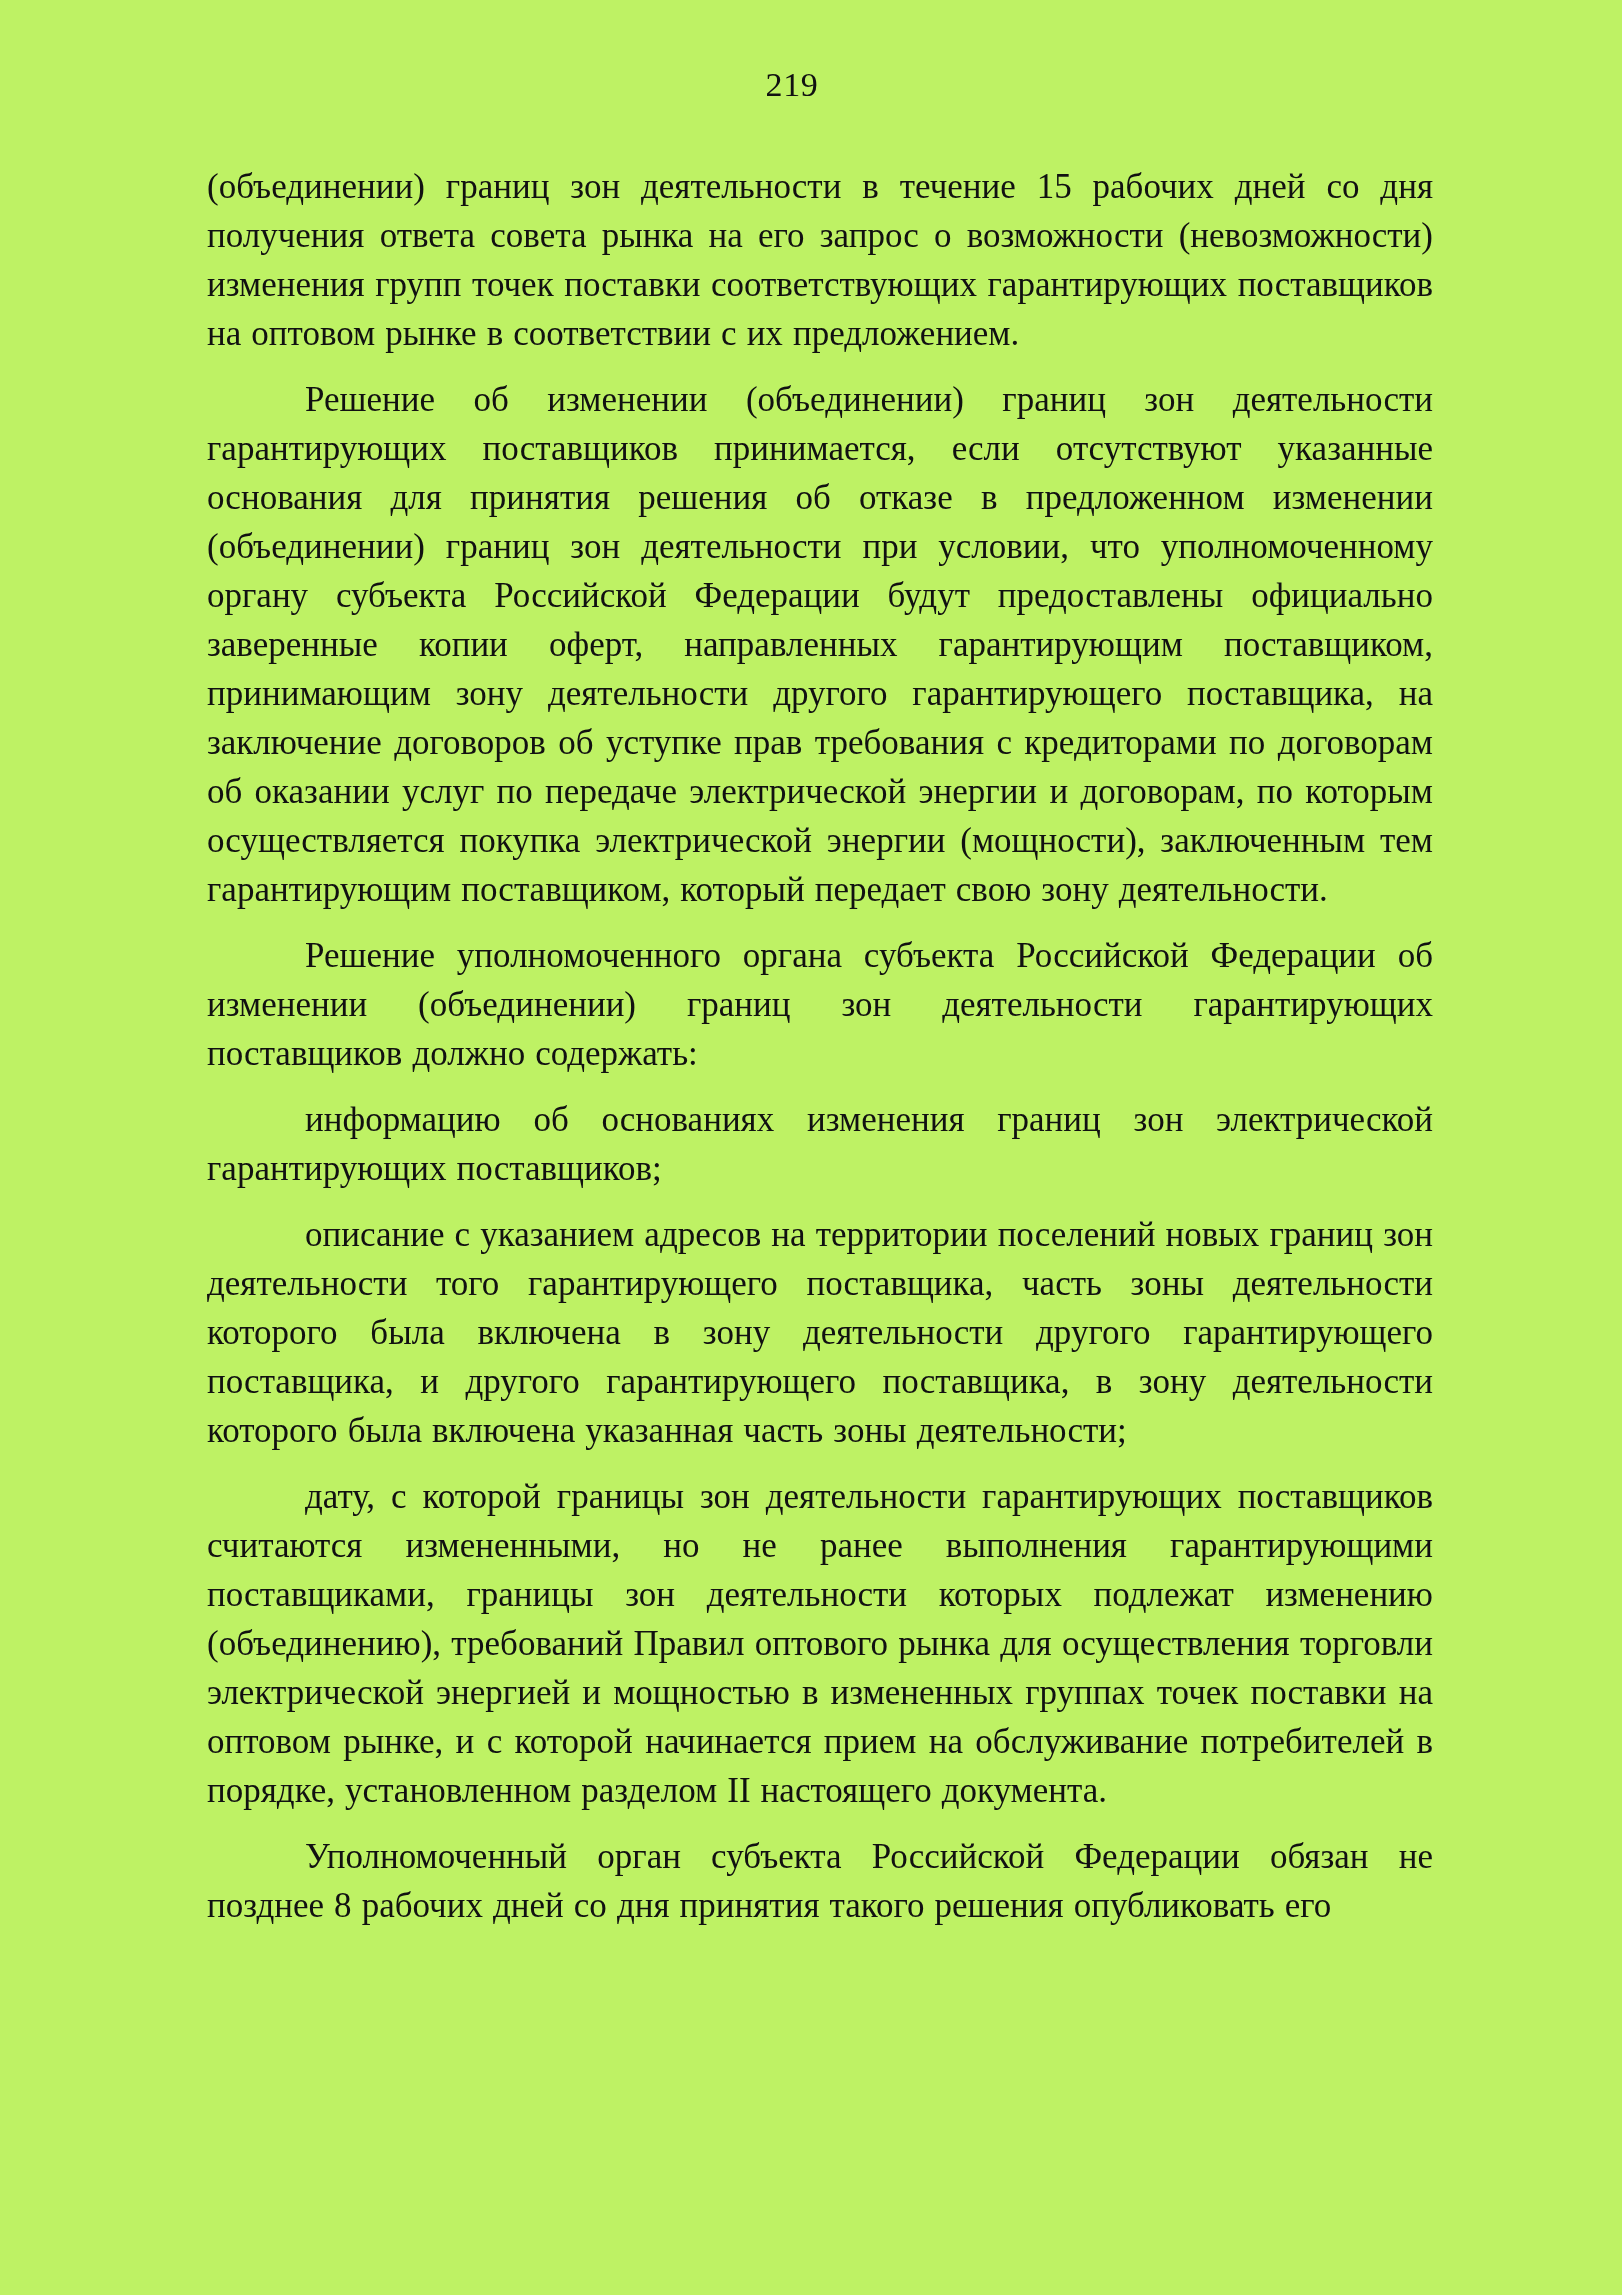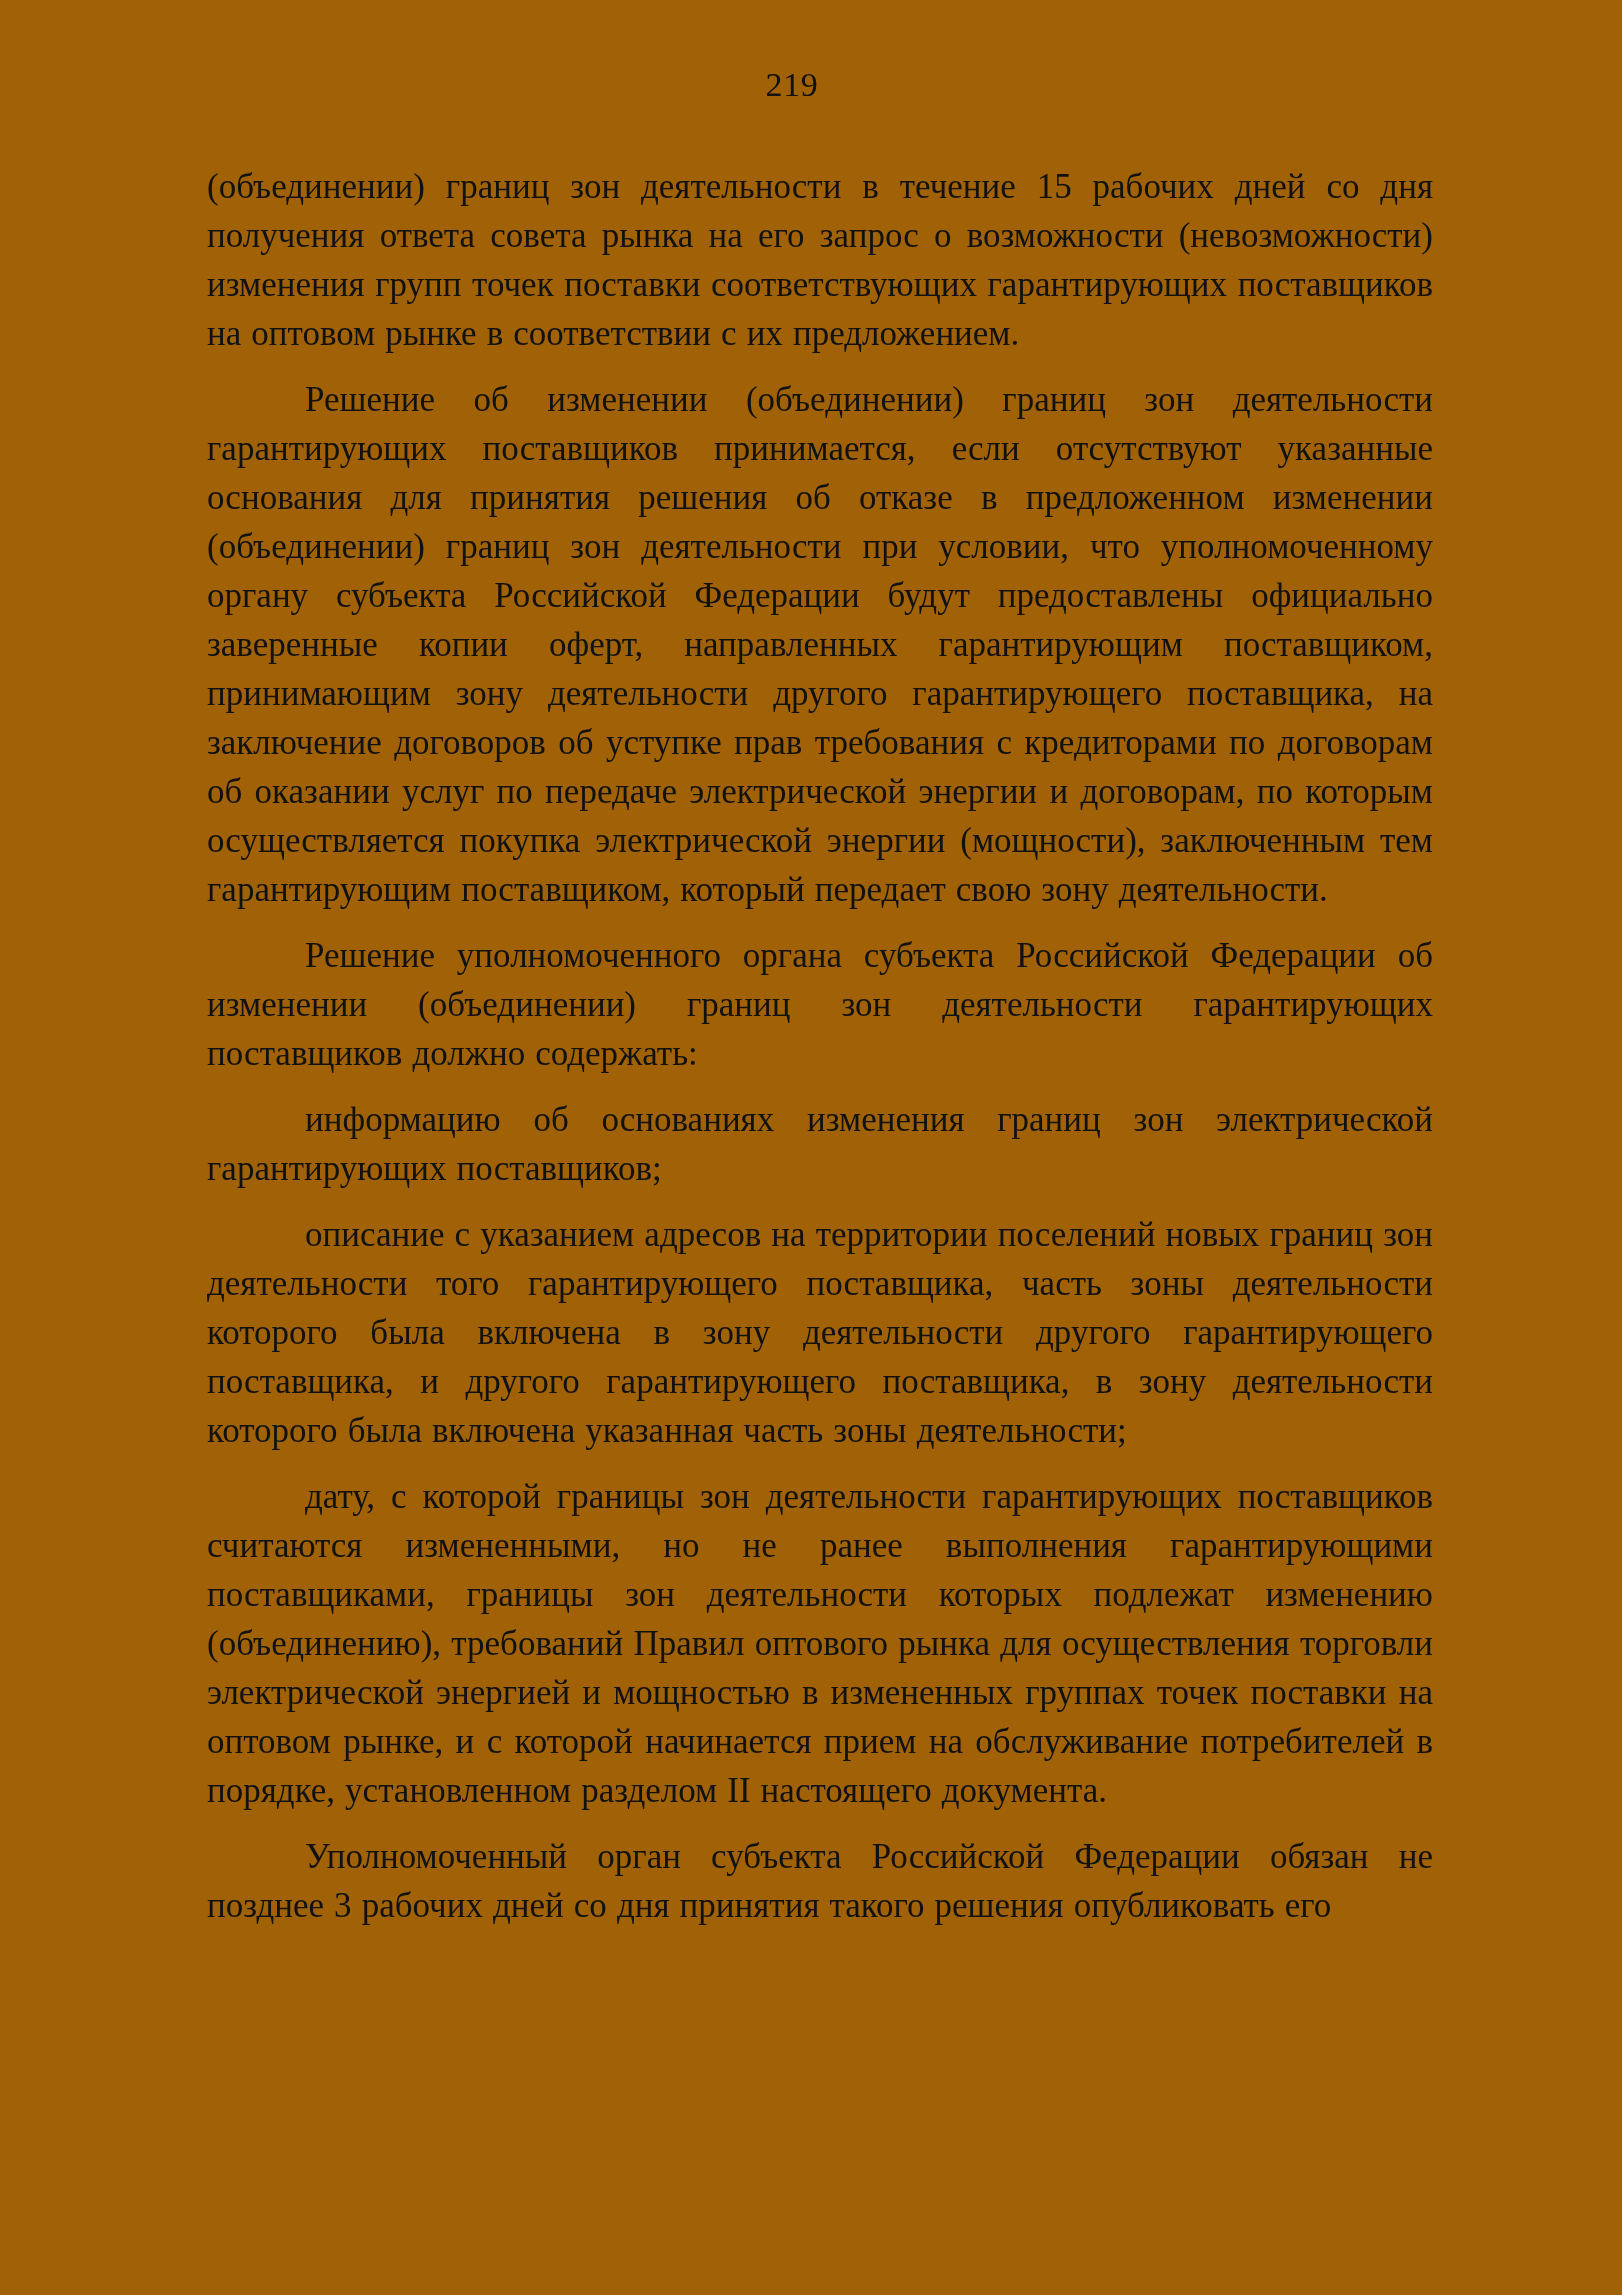--- a/index.html
+++ b/index.html
@@ -12,7 +12,7 @@
     width: 1623px;
     height: 2295px;
     margin: 0 auto;
-    background: #a16207;
+    background: #bef264;
     font-family: "Liberation Serif", "DejaVu Serif", serif;
     color: #111111;
     overflow: hidden;

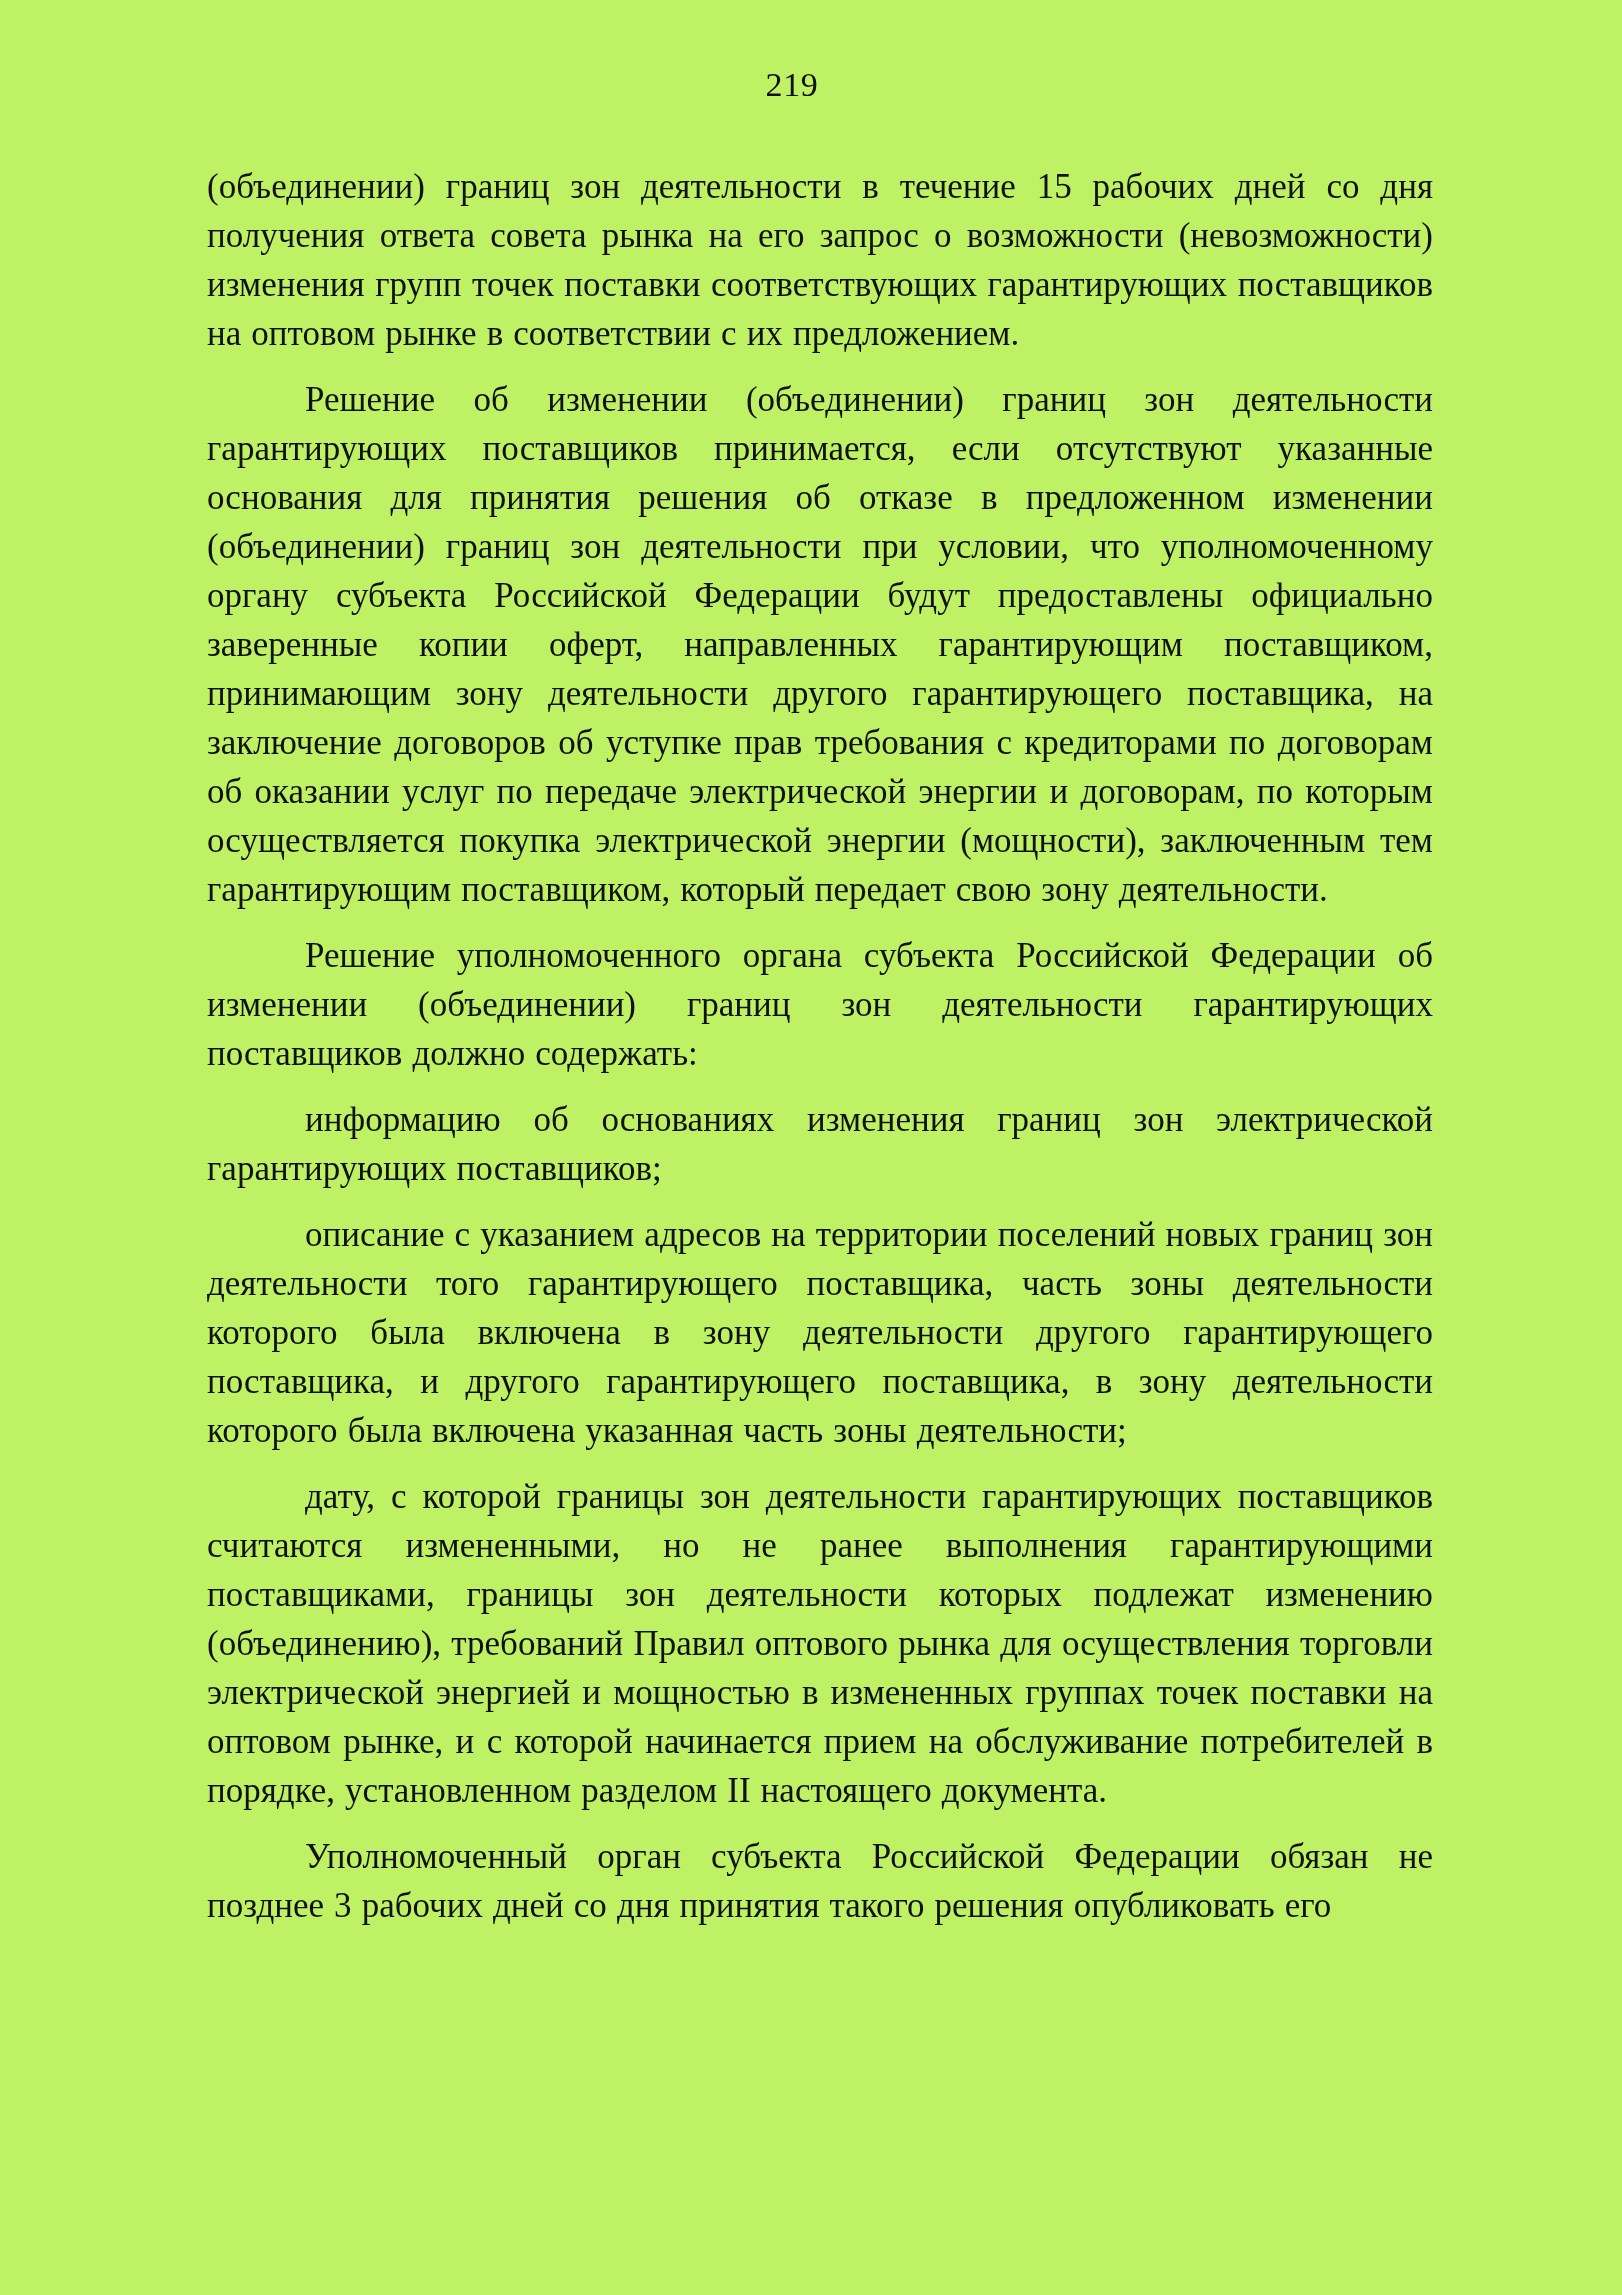--- a/index.html
+++ b/index.html
@@ -59,7 +59,7 @@
     <p class="para">информацию об основаниях изменения границ зон электрической гарантирующих поставщиков;</p>
     <p class="para">описание с указанием адресов на территории поселений новых границ зон деятельности того гарантирующего поставщика, часть зоны деятельности которого была включена в зону деятельности другого гарантирующего поставщика, и другого гарантирующего поставщика, в зону деятельности которого была включена указанная часть зоны деятельности;</p>
     <p class="para">дату, с которой границы зон деятельности гарантирующих поставщиков считаются измененными, но не ранее выполнения гарантирующими поставщиками, границы зон деятельности которых подлежат изменению (объединению), требований Правил оптового рынка для осуществления торговли электрической энергией и мощностью в измененных группах точек поставки на оптовом рынке, и с которой начинается прием на обслуживание потребителей в порядке, установленном разделом II настоящего документа.</p>
-    <p class="para">Уполномоченный орган субъекта Российской Федерации обязан не позднее 3 рабочих дней со дня принятия такого решения опубликовать его</p>
+    <p class="para">Уполномоченный орган субъекта Российской Федерации обязан не позднее 8 рабочих дней со дня принятия такого решения опубликовать его</p>
   </div>
 </div>
 

